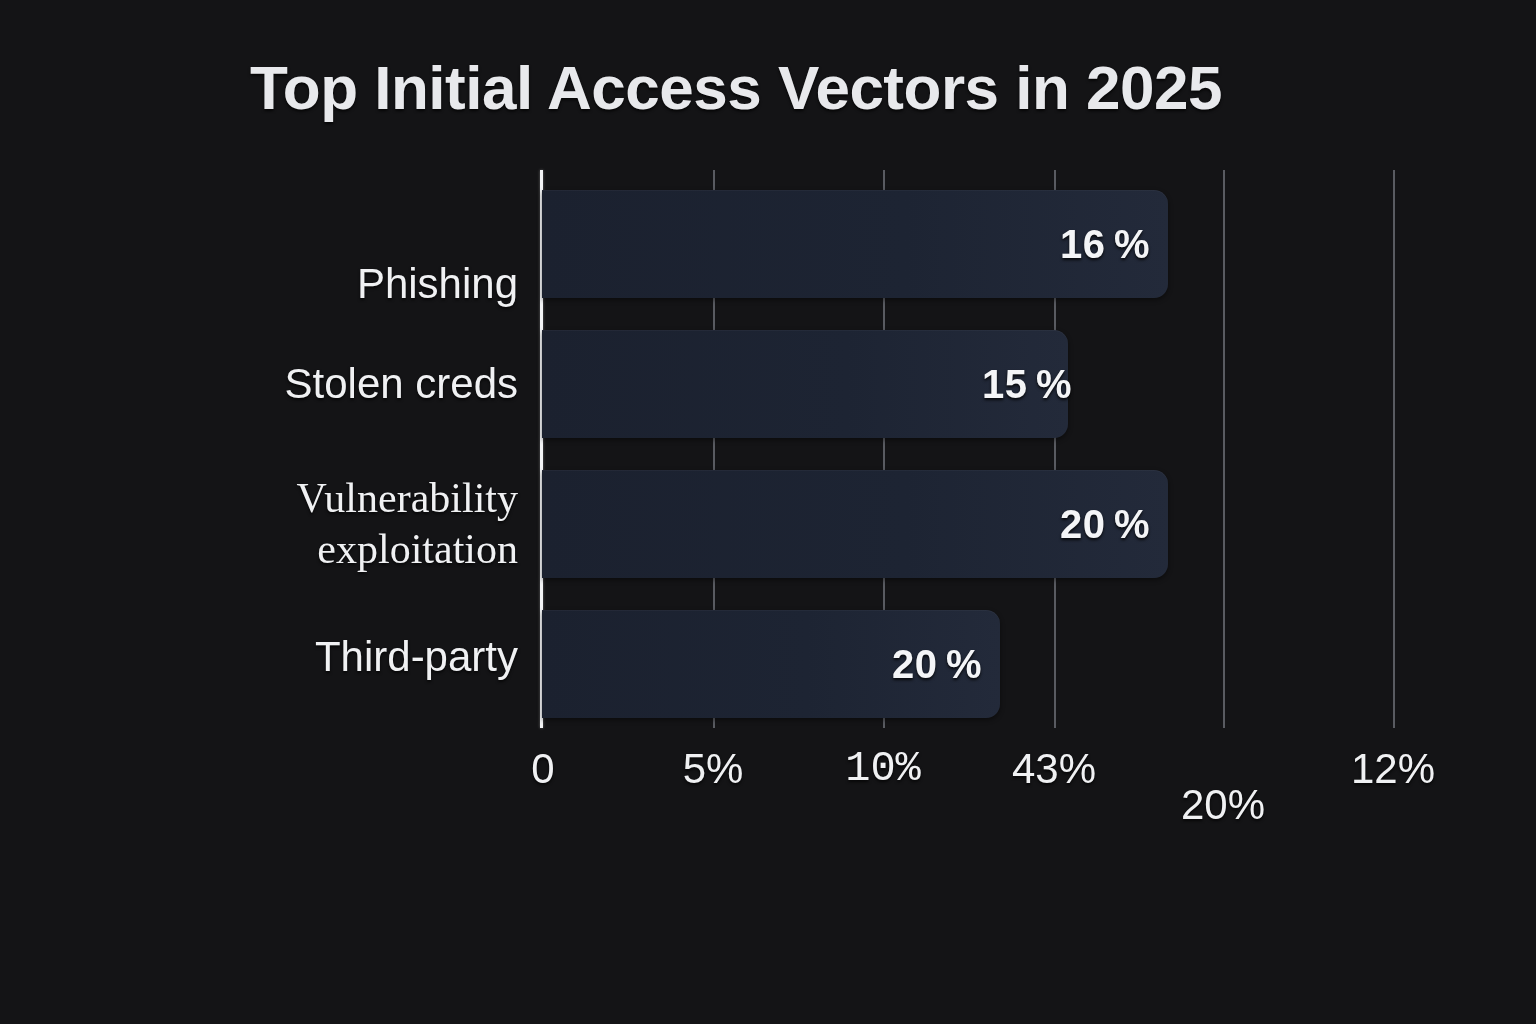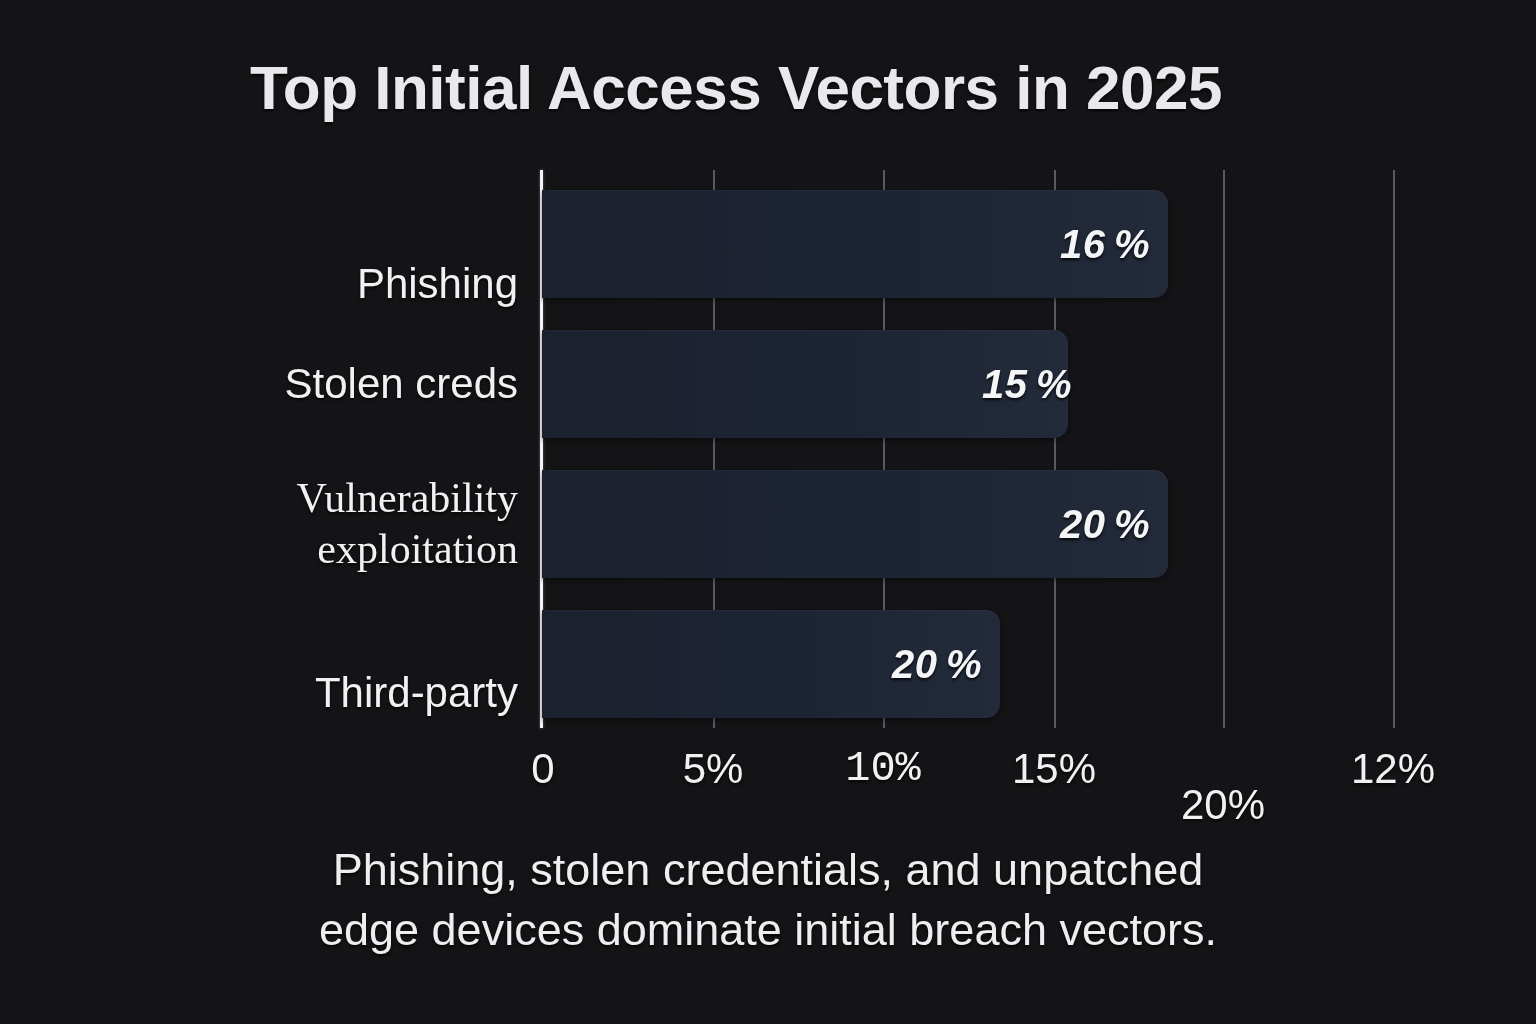--- a/index.html
+++ b/index.html
@@ -76,7 +76,6 @@
     text-shadow: 0 2px 3px rgba(0,0,0,0.8);
     white-space: nowrap;
     letter-spacing: 0.5px;
-    font-style: italic;
   }
 
   

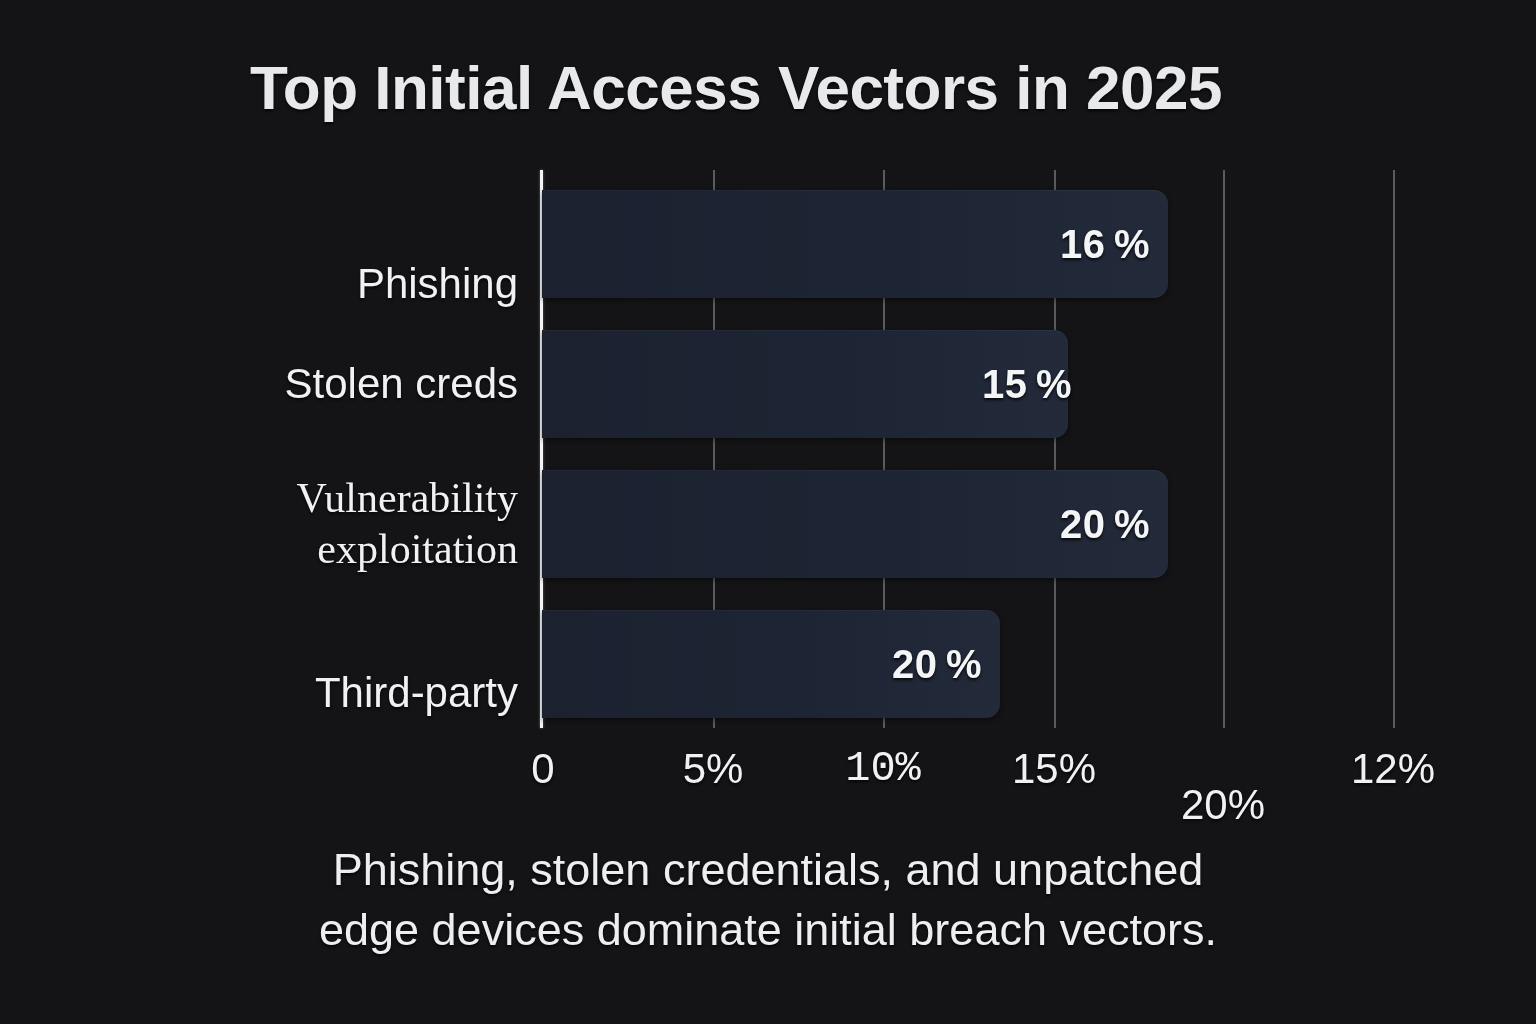--- a/index.html
+++ b/index.html
@@ -157,7 +157,7 @@
       <div class="cat-label" style="top: 358.59px;">Stolen creds</div>
       <div class="cat-label" style="top: 473.18px; font-family: Liberation Serif, serif;">Vulnerability
 exploitation</div>
-      <div class="cat-label" style="top: 668px;">Third-party</div>
+      <div class="cat-label" style="top: 632px;">Third-party</div>
     </div>
 
   <div id="tick-labels">

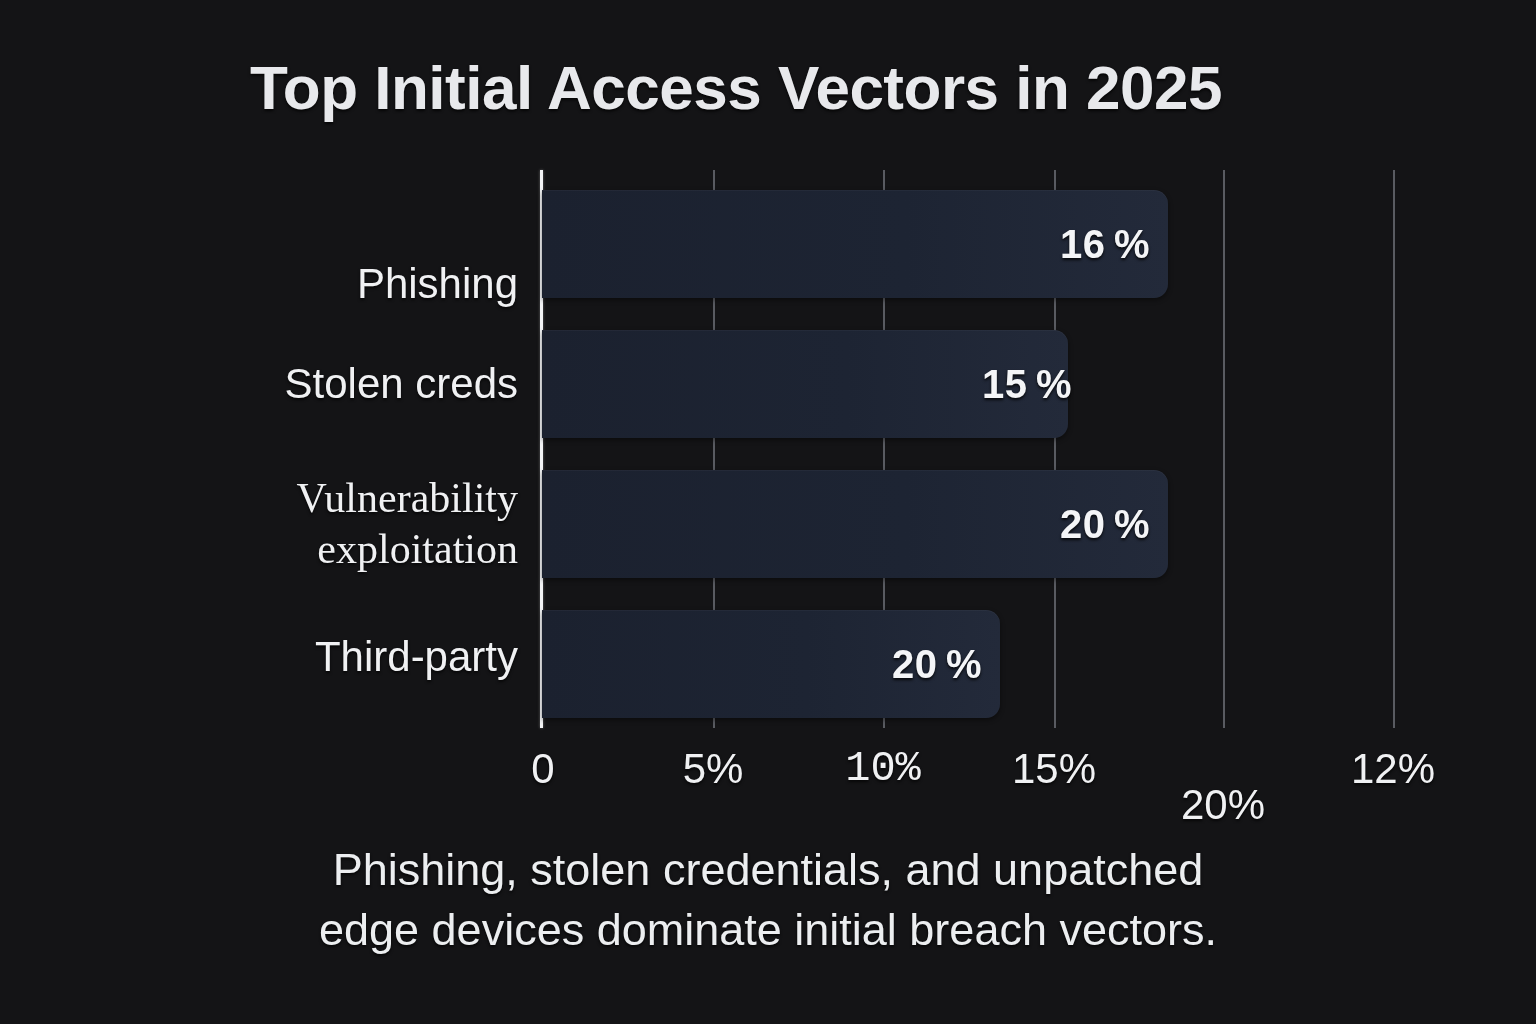--- a/index.html
+++ b/index.html
@@ -164,7 +164,7 @@
       <div class="tick-label" style="left: 543px;">0</div>
       <div class="tick-label" style="left: 713px;">5%</div>
       <div class="tick-label" style="left: 883px; font-family: Liberation Mono, monospace;">10%</div>
-      <div class="tick-label" style="left: 1054px;">15%</div>
+      <div class="tick-label" style="left: 1054px;">43%</div>
       <div class="tick-label" style="left: 1223px; margin-top: 36px;">20%</div>
       <div class="tick-label" style="left: 1393px;">12%</div>
     </div>

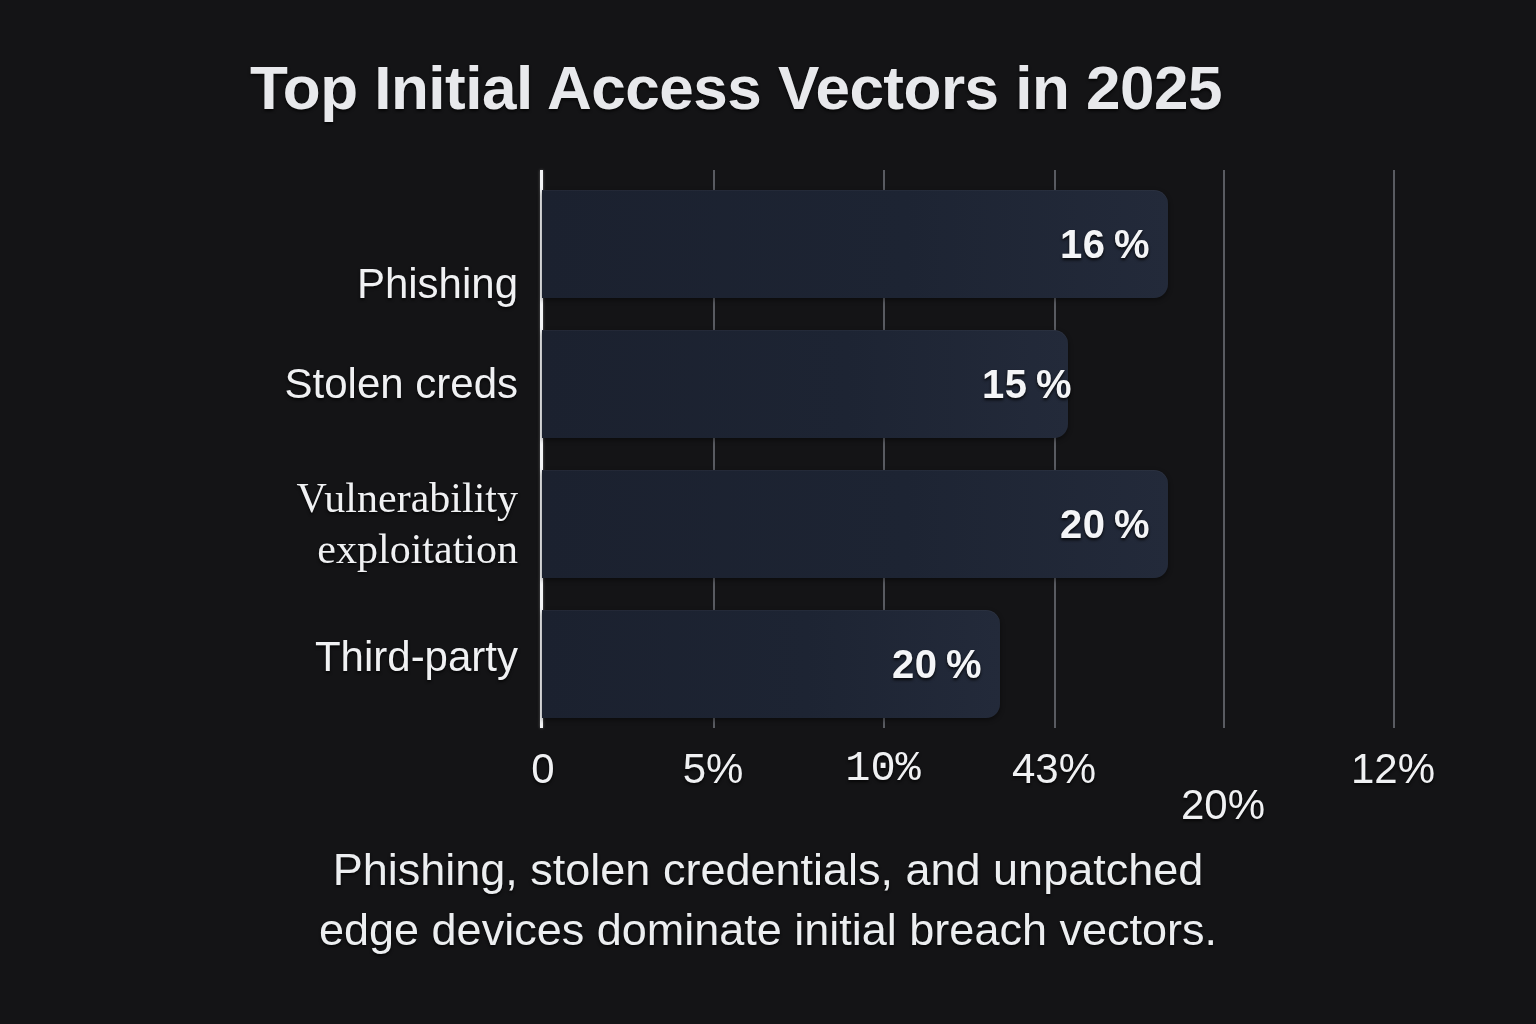--- a/index.html
+++ b/index.html
@@ -169,8 +169,6 @@
       <div class="tick-label" style="left: 1393px;">12%</div>
     </div>
 
-  <div id="chart-subtitle">Phishing, stolen credentials, and unpatched
-edge devices dominate initial breach vectors.</div>
 
 </div>
 

